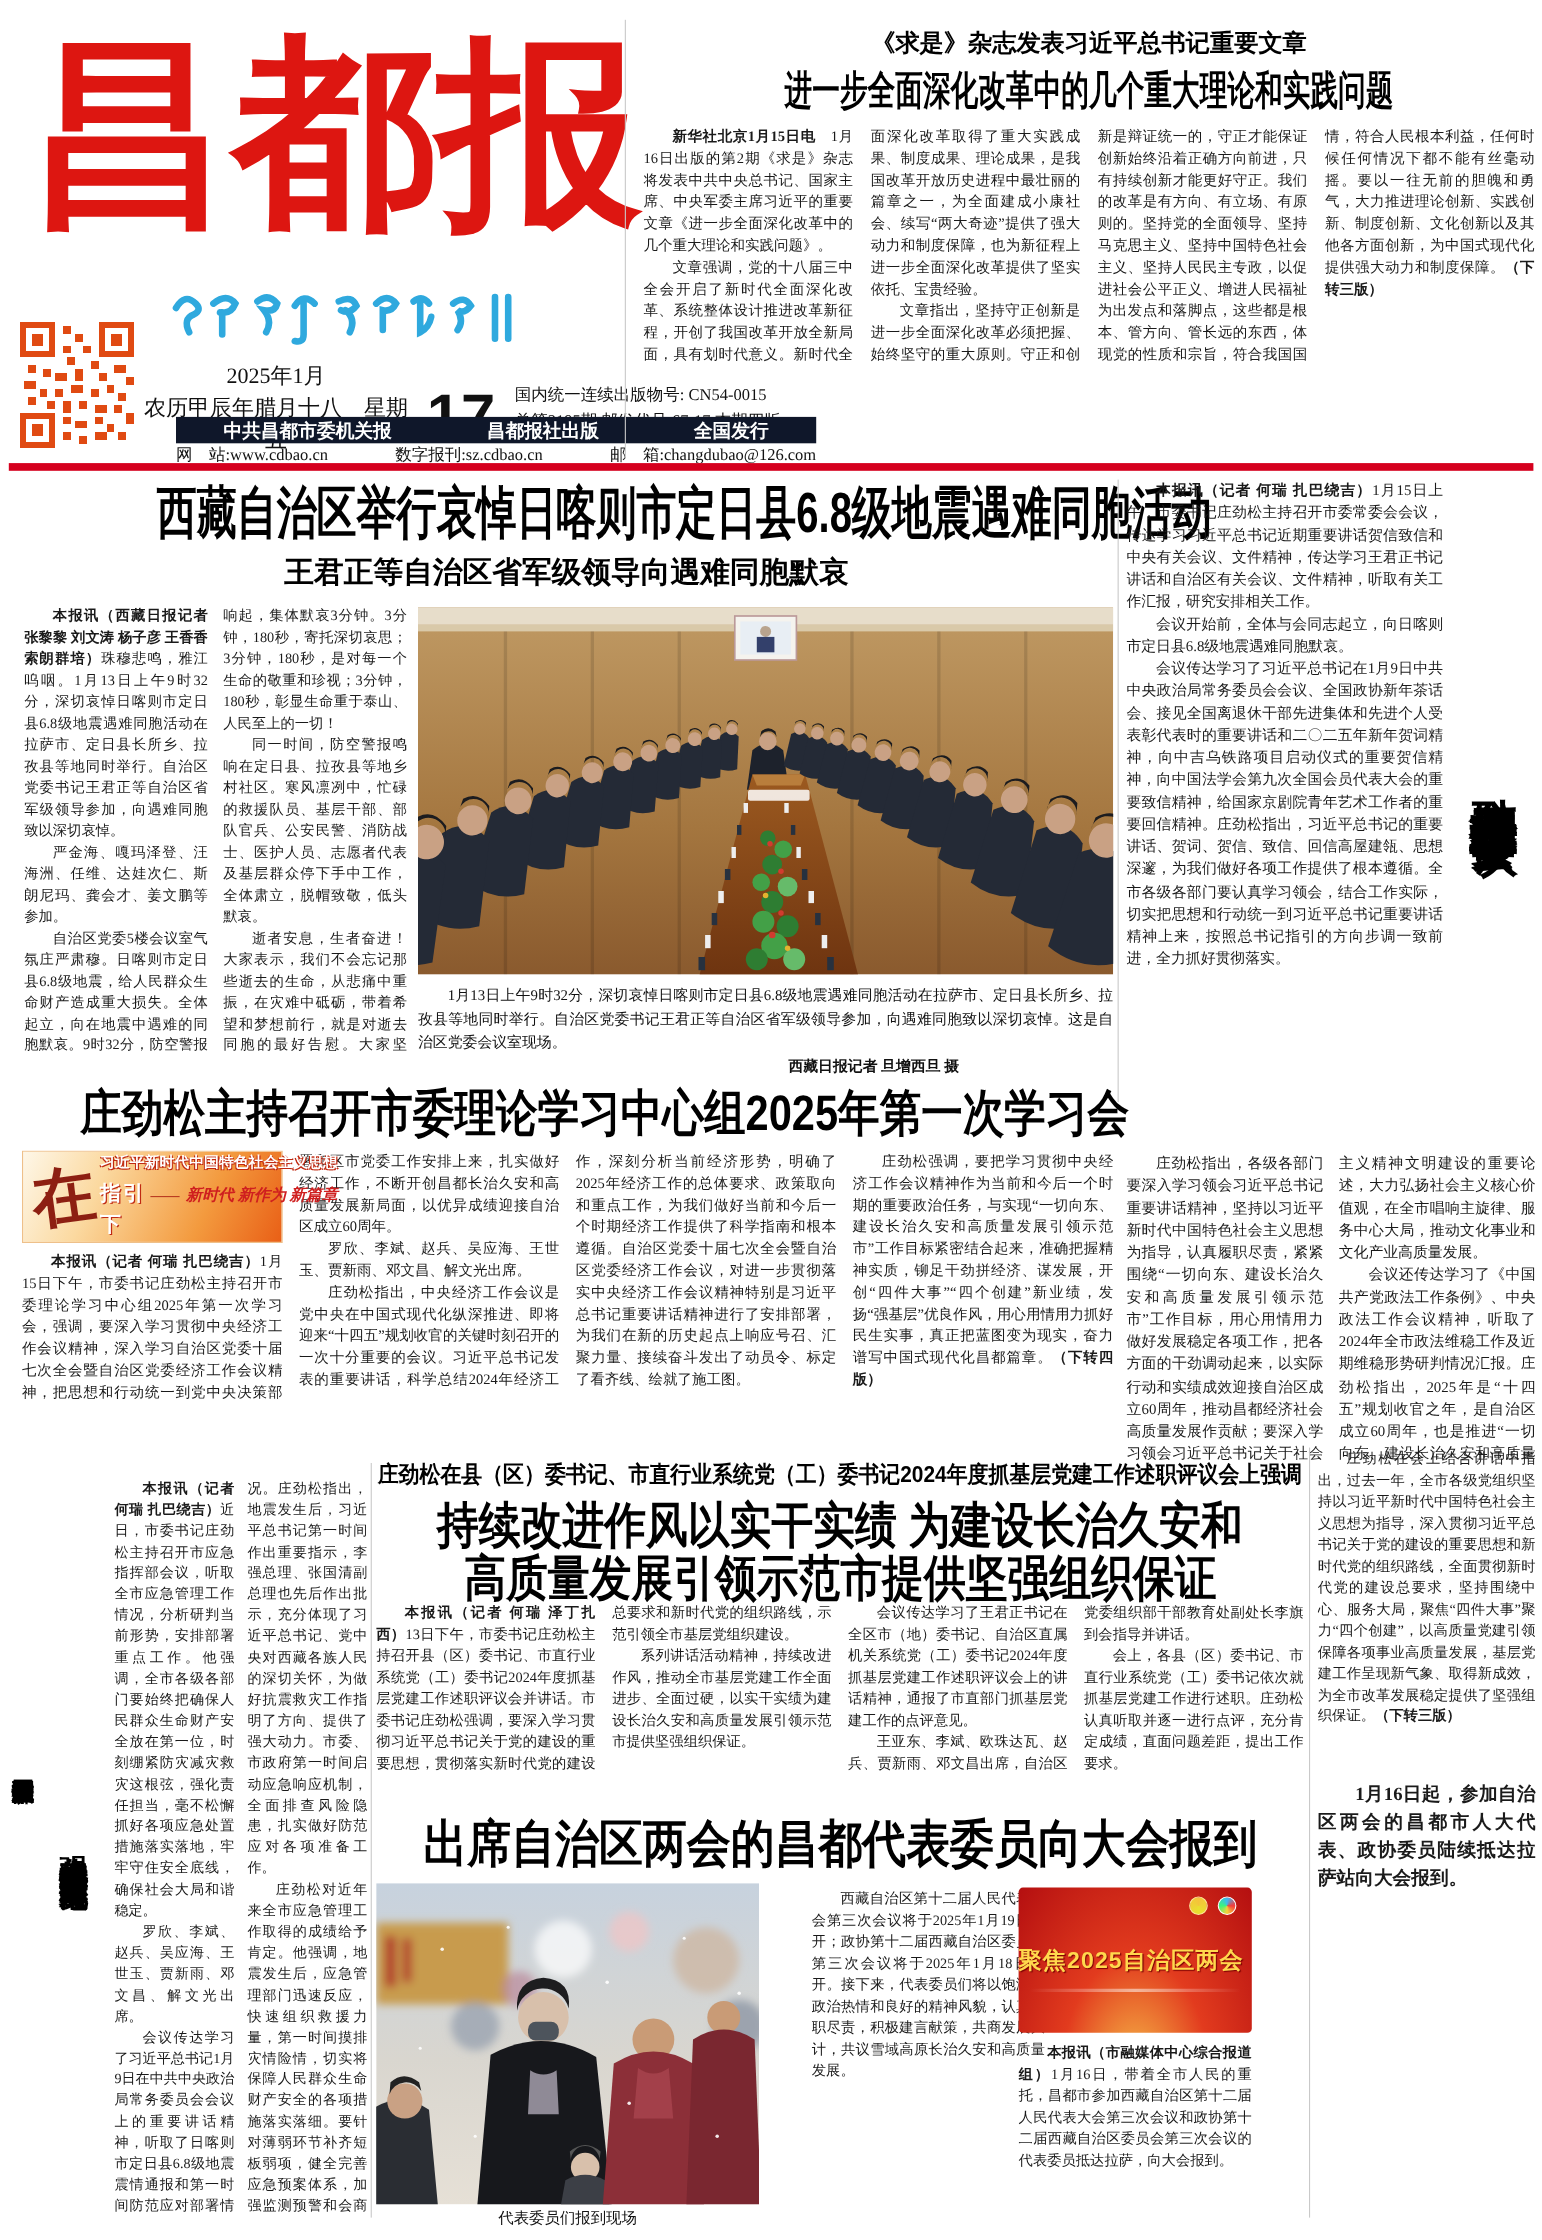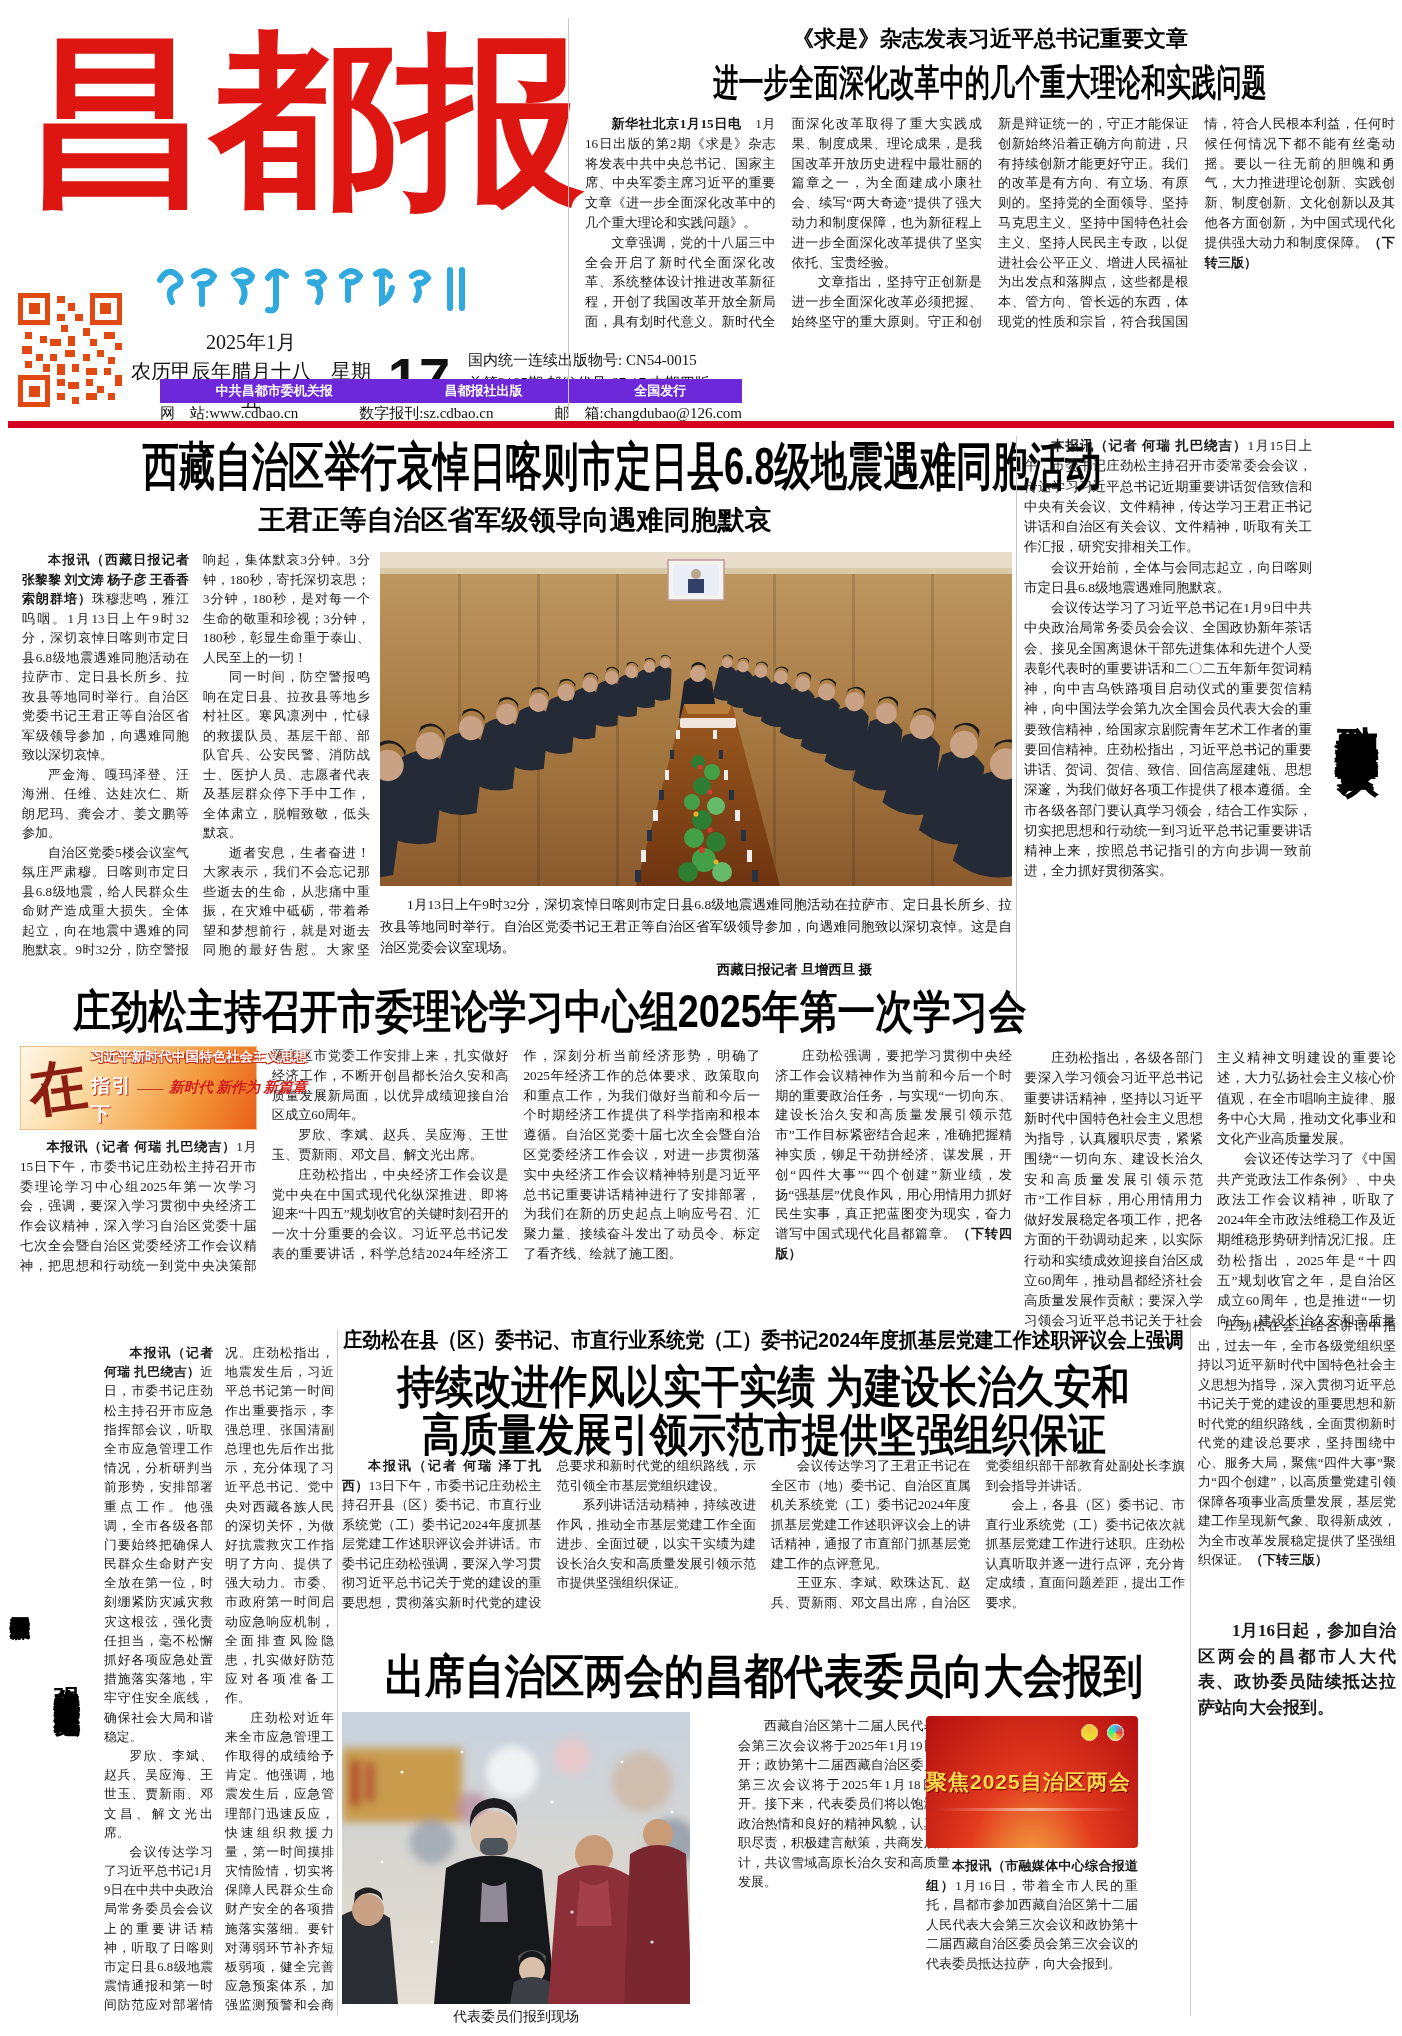--- a/index.html
+++ b/index.html
@@ -23,8 +23,8 @@
   .issue-grid .bignum{font-family:"Liberation Sans","DejaVu Sans",sans-serif;font-weight:900;
          font-size:56px;line-height:0.85;text-align:center;margin-top:13px;}
   .issue-grid .codes{font-size:15px;line-height:1.5;padding-left:10px;}
-  .bluebar{background:#6d28d9;color:#fff;display:flex;justify-content:space-around;align-items:center;
-         font-family:"Liberation Sans","DejaVu Sans",sans-serif;font-weight:bold;font-size:13px;}
+  .bluebar{background:#0f172a;color:#fff;display:flex;justify-content:space-around;align-items:center;
+         font-family:"Liberation Sans","DejaVu Sans",sans-serif;font-weight:bold;font-size:17px;}
   .contact{display:flex;justify-content:space-between;font-size:15px;}
   .redrule{background:#d5001e;}
   

